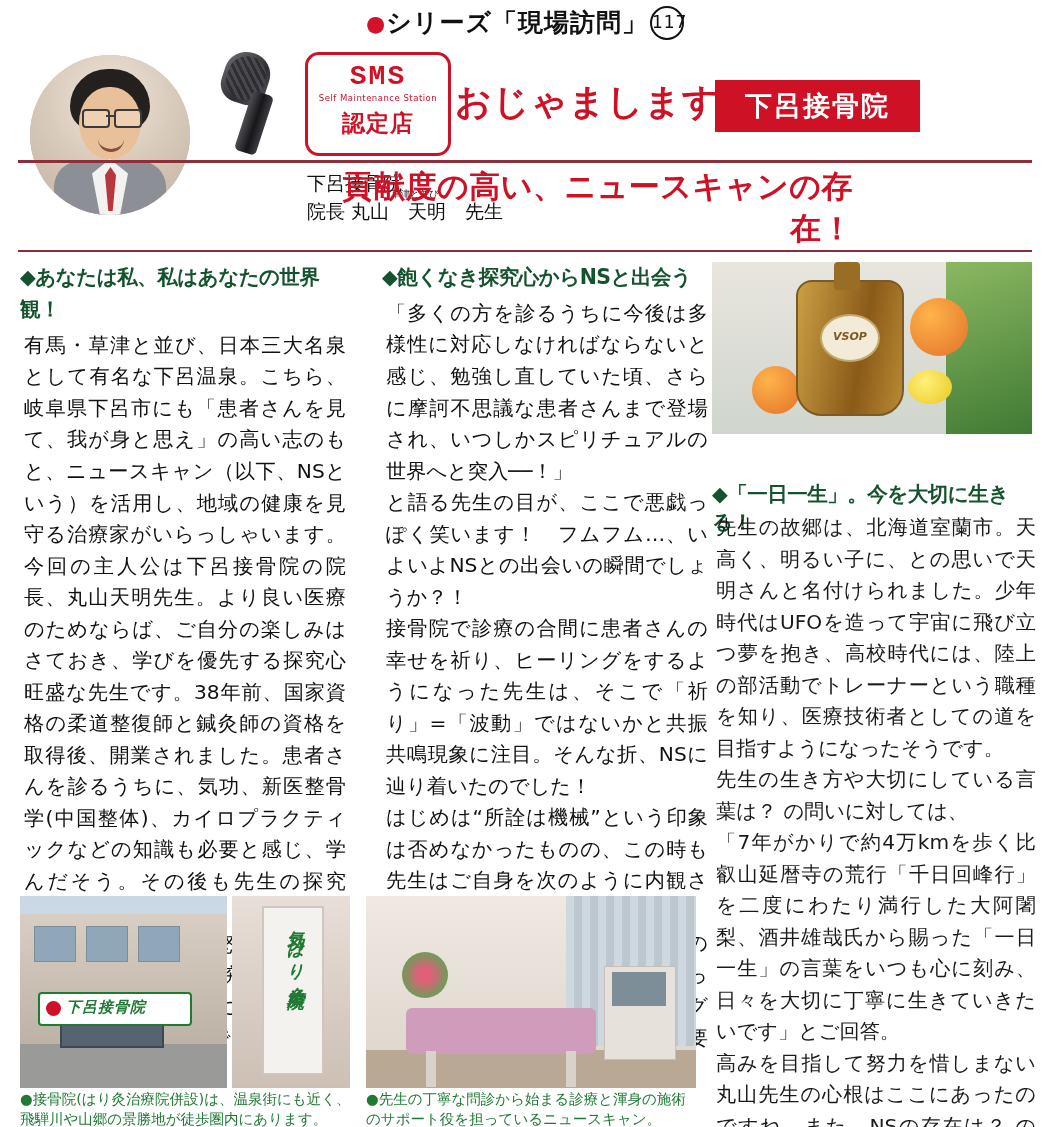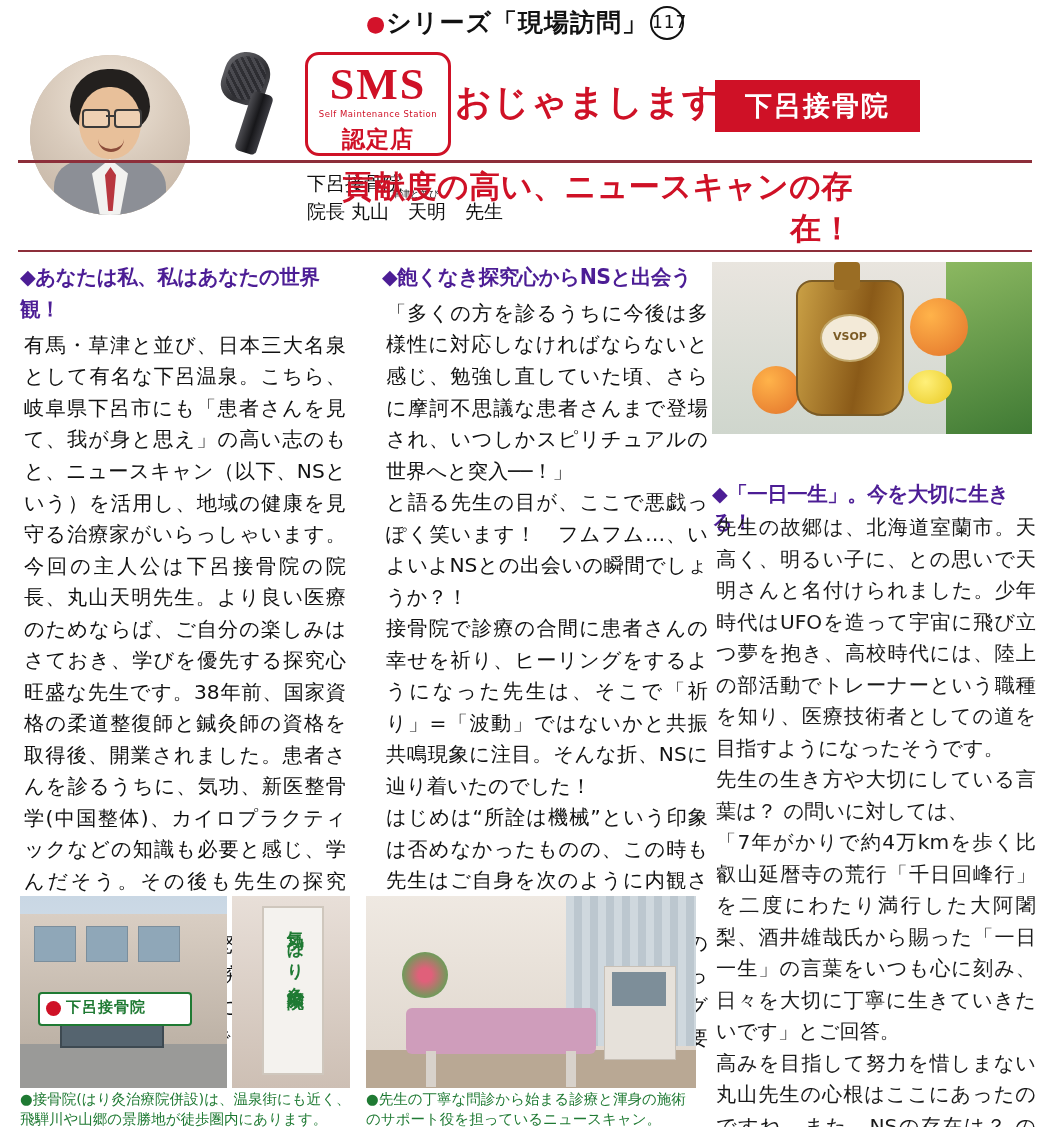--- a/index.html
+++ b/index.html
@@ -51,7 +51,7 @@
     border:3px solid #cf1126;border-radius:14px;background:#fff;
     text-align:center;color:#cf1126;
   }
-  .sms-badge .sms{font-size:44px;font-weight:bold;letter-spacing:2px;line-height:1;margin-top:8px;font-family:Liberation Serif, serif;}
+  .sms-badge .sms{font-size:28px;font-weight:bold;letter-spacing:2px;line-height:1;margin-top:8px;font-family:Liberation Mono, monospace;}
   .sms-badge .sub{font-size:8.5px;letter-spacing:.5px;margin-top:2px;}
   .sms-badge .nintei{font-size:23px;font-weight:bold;margin-top:5px;letter-spacing:1px;}
 

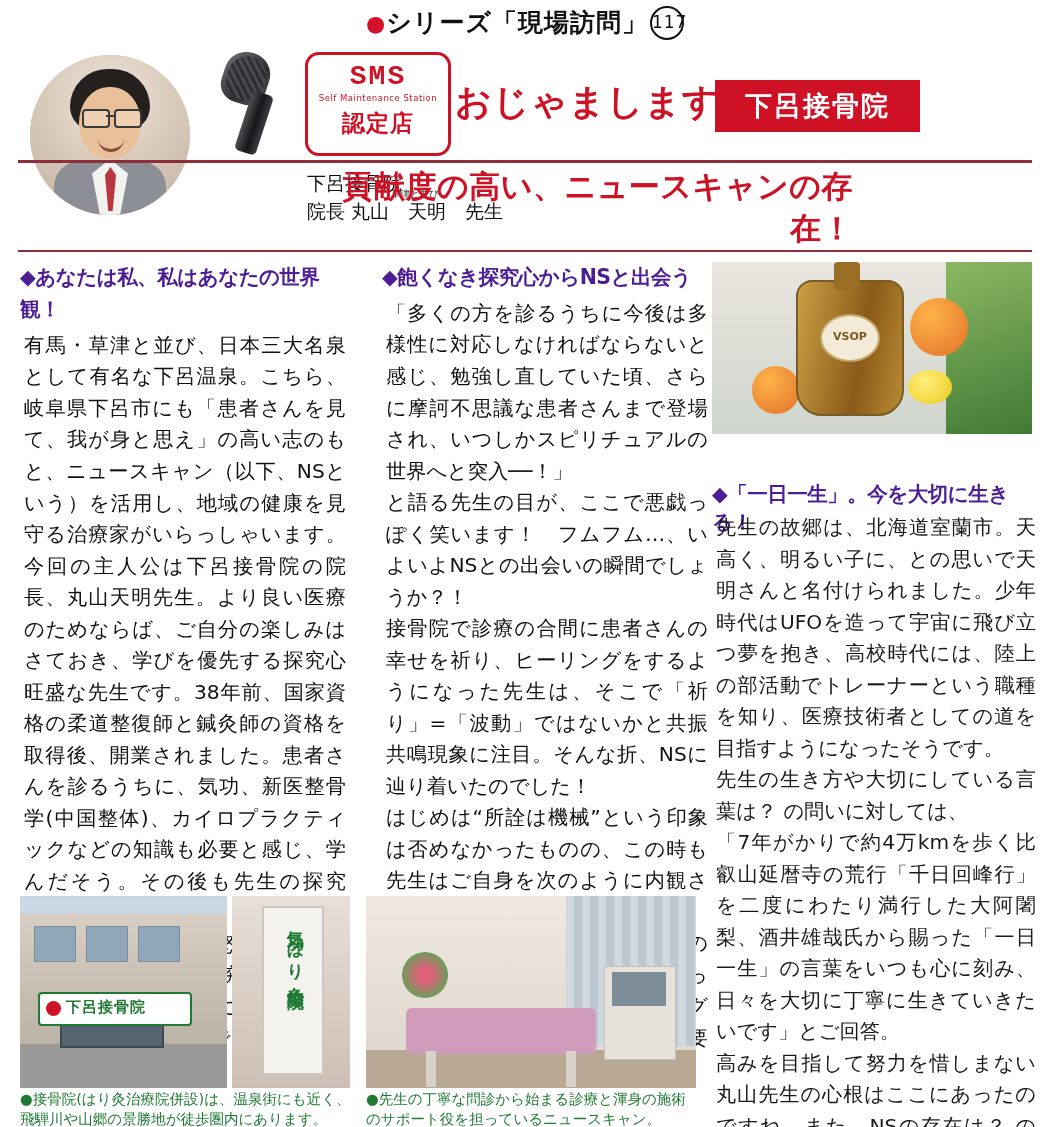--- a/index.html
+++ b/index.html
@@ -84,7 +84,7 @@
   .col1{left:20px;width:330px;}
   .col2{left:382px;width:330px;}
 
-  .sub-h{color:#4c1d95;font-weight:bold;font-size:20.5px;margin-bottom:2px;letter-spacing:-.5px;}
+  .sub-h{color:#14532d;font-weight:bold;font-size:20.5px;margin-bottom:2px;letter-spacing:-.5px;}
   p.body{margin:4px;text-align:justify;text-justify:inter-ideograph;}
 
   

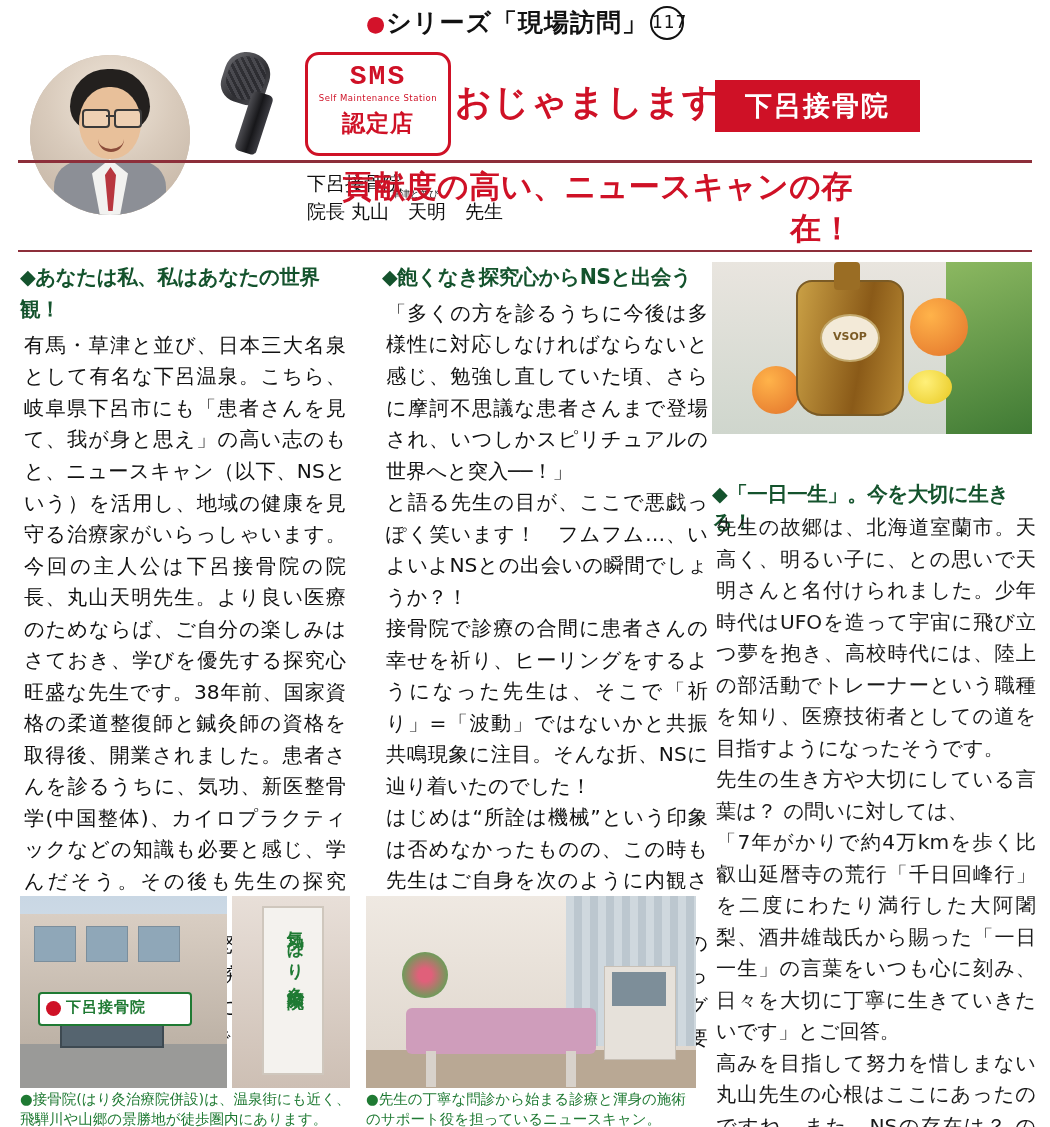--- a/index.html
+++ b/index.html
@@ -88,7 +88,7 @@
   p.body{margin:4px;text-align:justify;text-justify:inter-ideograph;}
 
   
-  .photo{position:absolute;overflow:hidden;background:#7dd3fc;}
+  .photo{position:absolute;overflow:hidden;background:#7dd3fc;font-style:italic;}
   .cap{position:absolute;color:#1f7a33;font-size:14.5px;line-height:1.35;}
 
   

